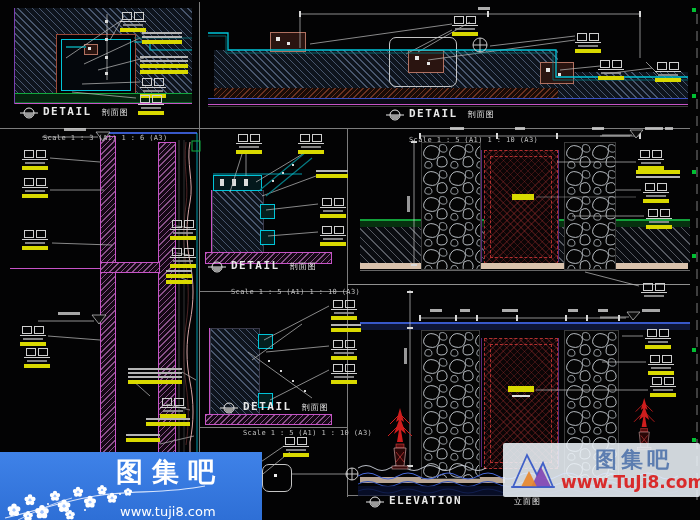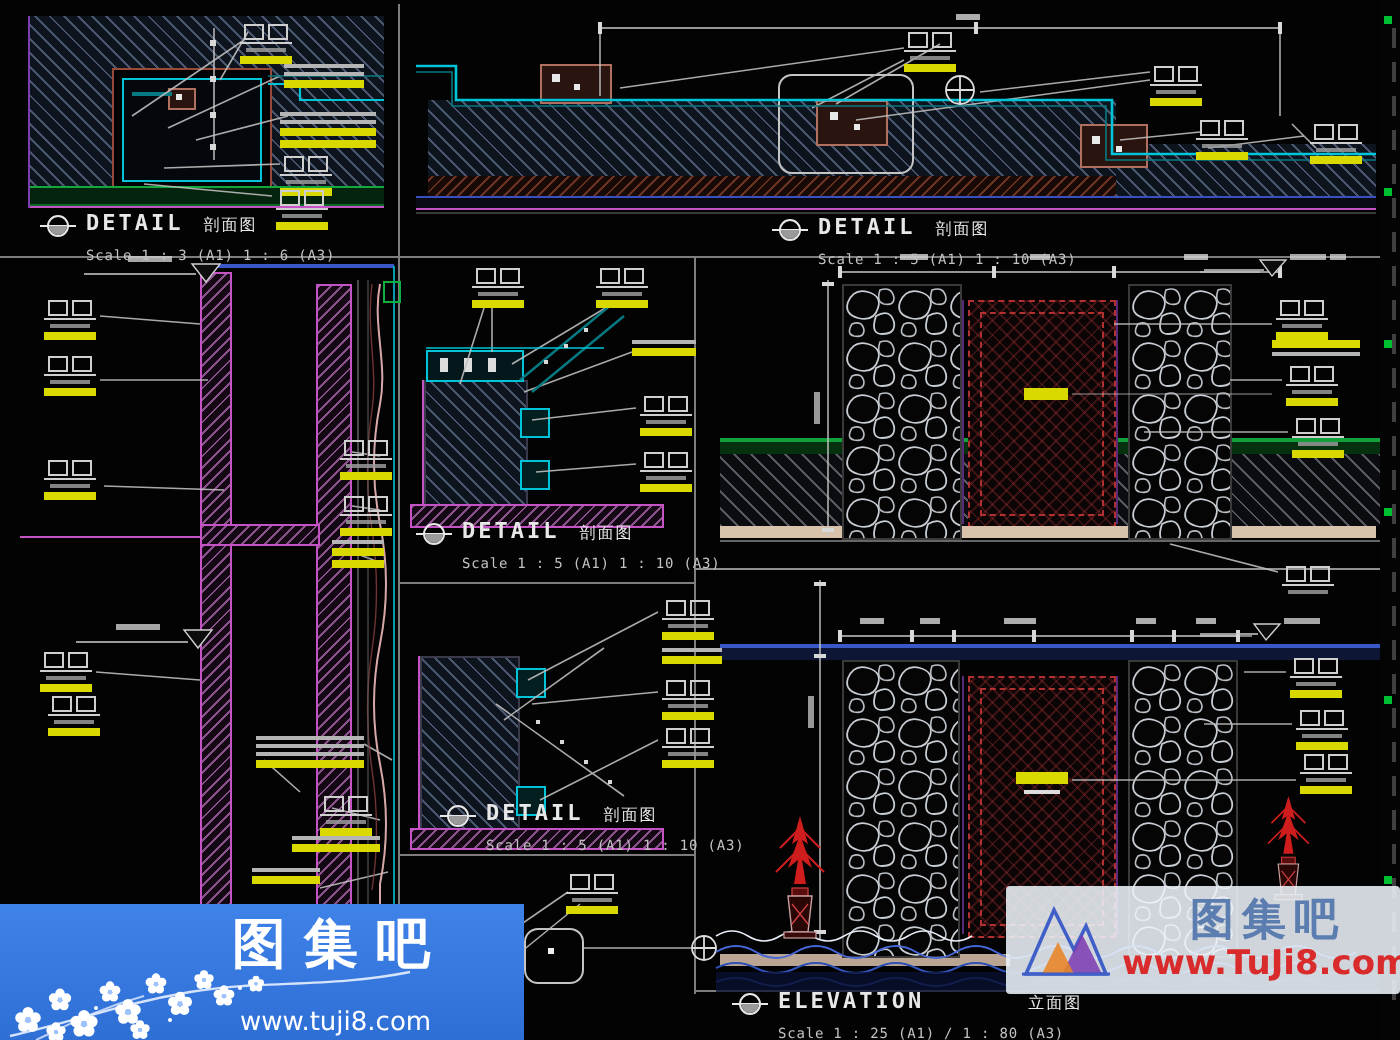--- a/index.html
+++ b/index.html
@@ -41,7 +41,7 @@
   .caption .r1{display:flex;align-items:baseline;}
   .caption .t1{font-size:11px;font-weight:bold;letter-spacing:1.5px;line-height:10px;}
   .caption .t2{font-size:8px;margin-left:10px;letter-spacing:1px;font-family:"DejaVu Sans",sans-serif;}
-  .caption .sc{font-size:7px;color:#c2c2c2;letter-spacing:.4px;margin-top:6px;white-space:nowrap;}
+  .caption .sc{font-size:7px;color:#c2c2c2;letter-spacing:.4px;margin-top:16px;white-space:nowrap;}
   .caption.elev .t2{margin-left:52px;}
   
   #banner{left:0;top:452px;width:262px;height:68px;background:linear-gradient(180deg,#3f82e8,var(--banner-blue));z-index:20;overflow:hidden;font-family:"DejaVu Sans",sans-serif;color:#fff;}

